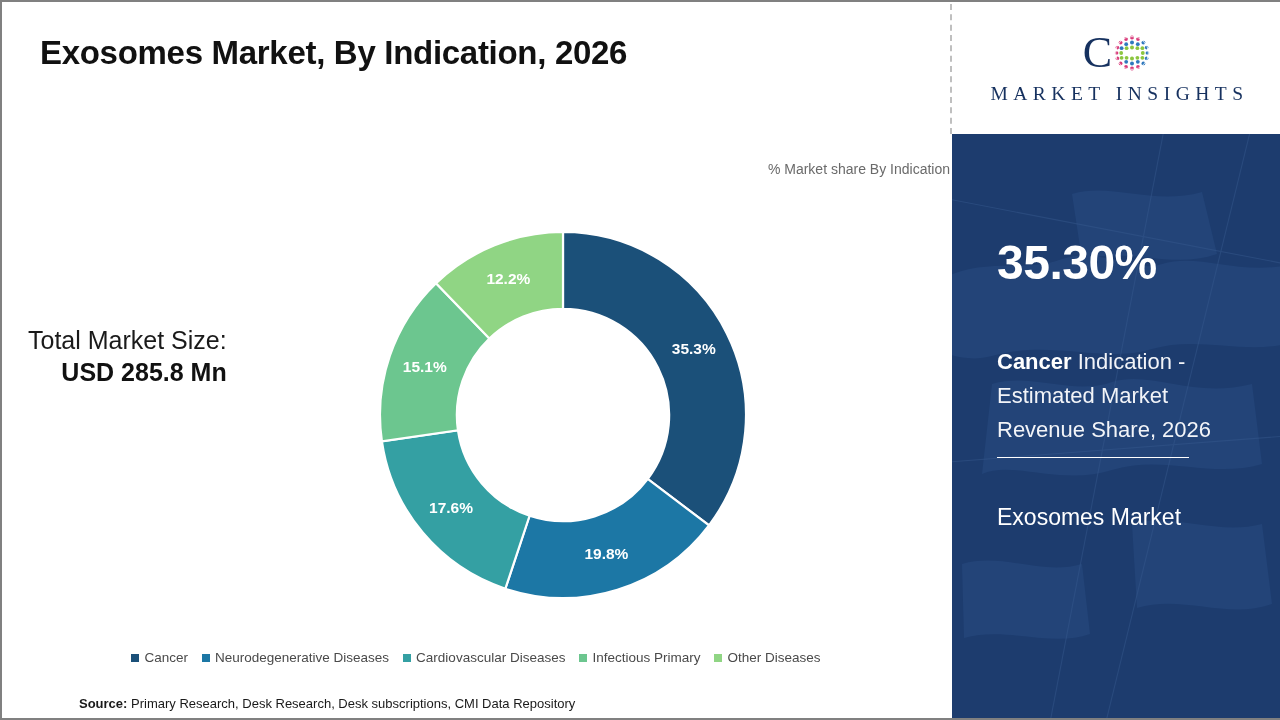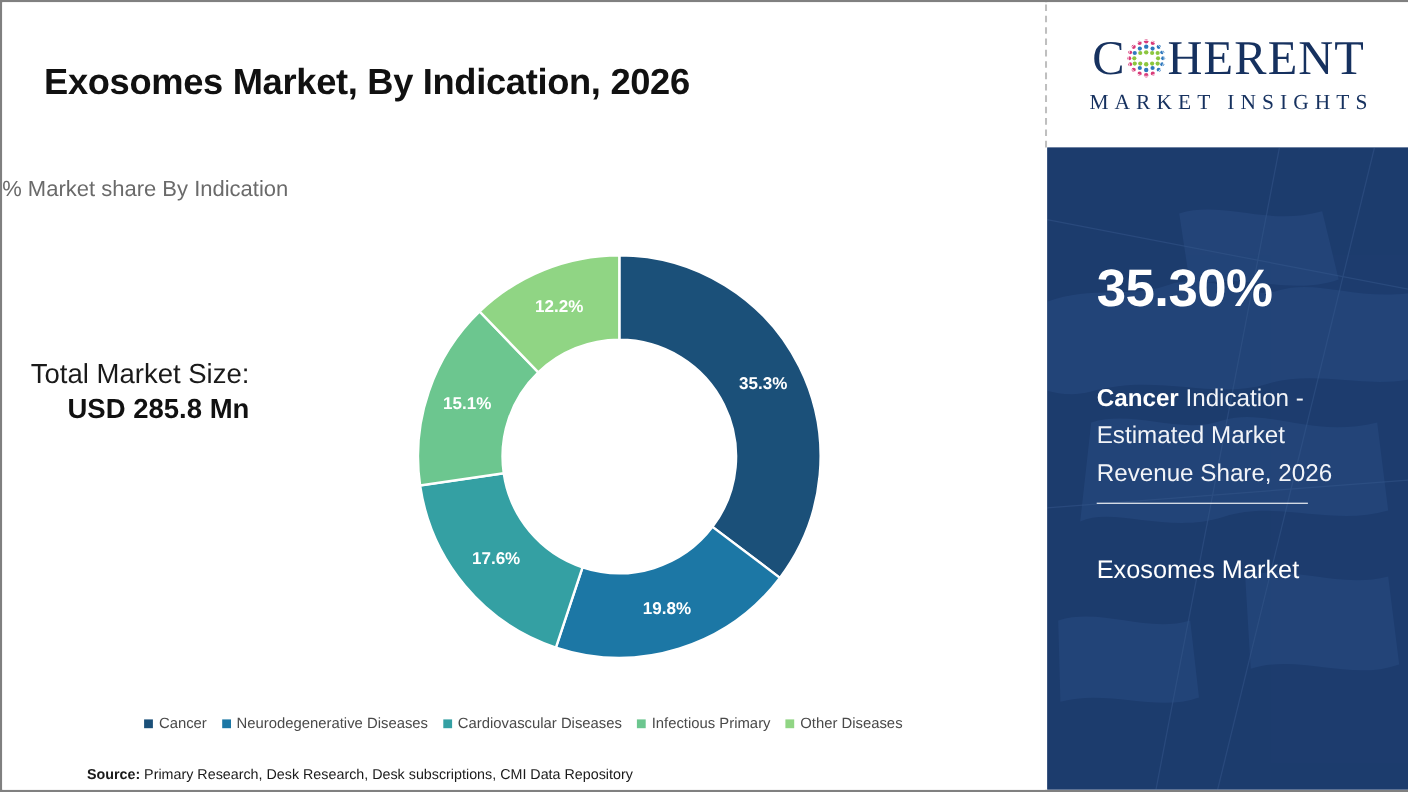--- a/index.html
+++ b/index.html
@@ -43,7 +43,6 @@
     color: #111111;
     letter-spacing: -0.3px;
     white-space: nowrap;
-    margin-top: 21px;
   }
 
   #chart-subtitle {

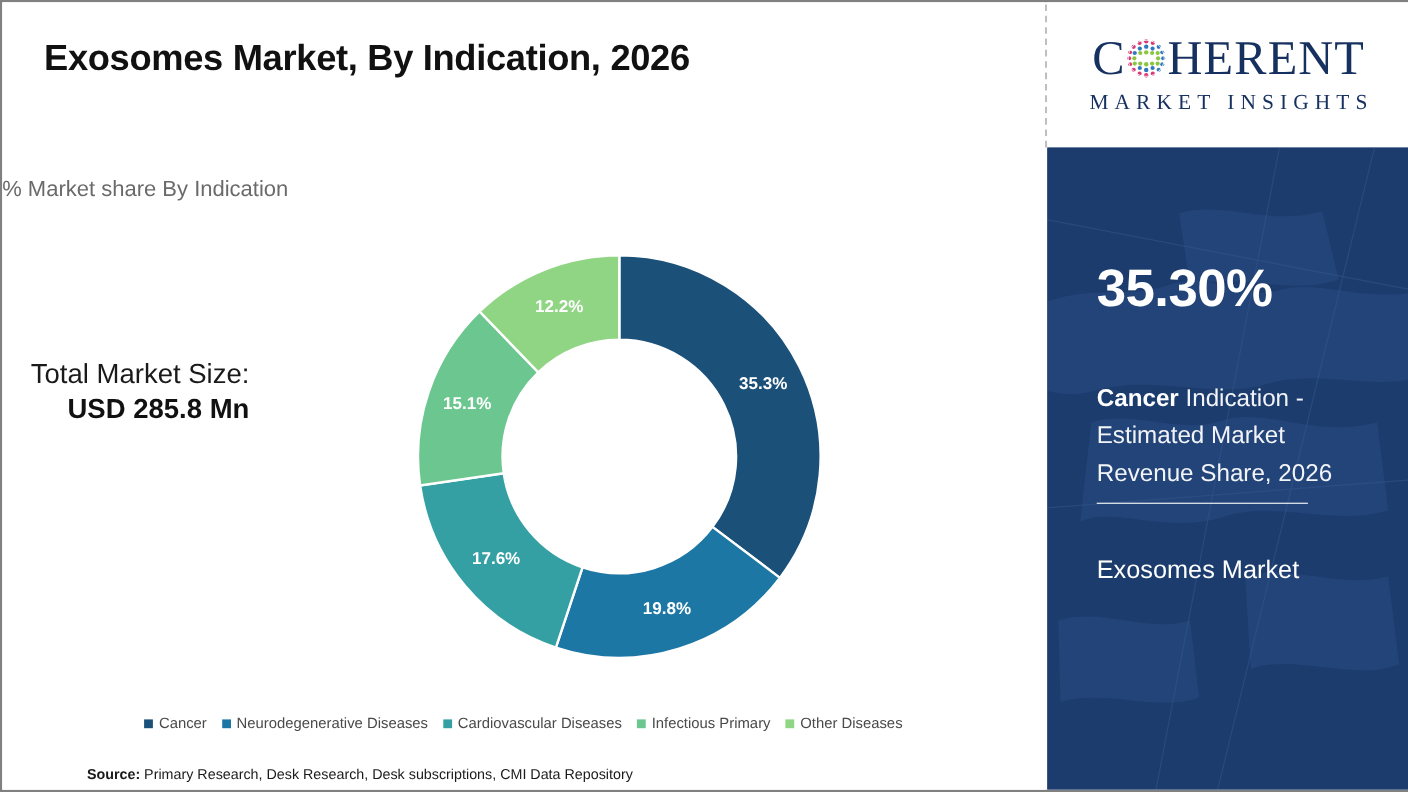--- a/index.html
+++ b/index.html
@@ -366,7 +366,6 @@
             <circle cx="18" cy="18" r="16.4" fill="none" stroke="#ffffff" stroke-width="0.8"></circle>
           </svg>
         </span>
-        <span>HERENT</span>
       </div>
       <div id="logo-bottom">MARKET INSIGHTS</div>
     </div>

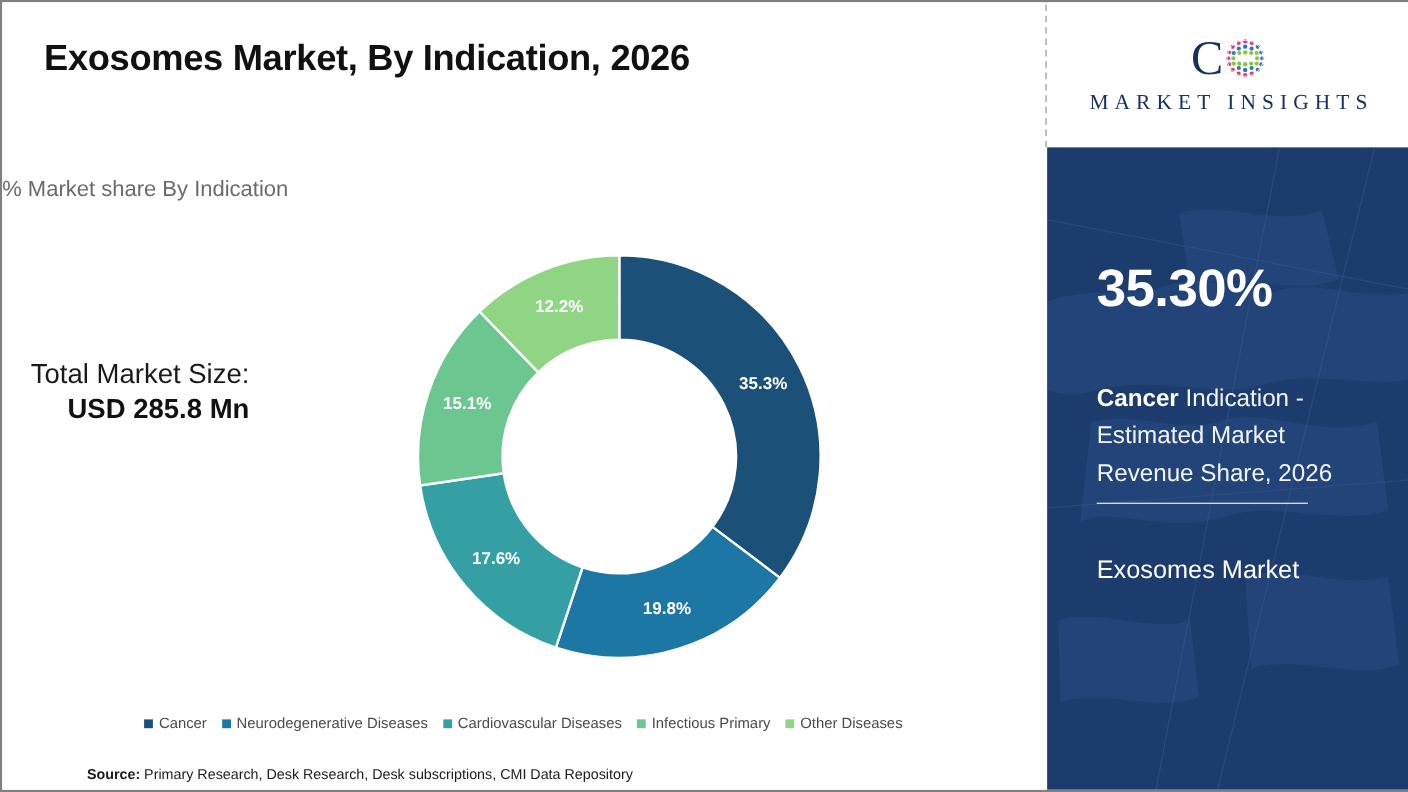--- a/index.html
+++ b/index.html
@@ -50,8 +50,8 @@
     left: 0;
     top: 159px;
     width: 948px;
-    text-align: left;
-    font-size: 20px;
+    text-align: right;
+    font-size: 14px;
     color: #6a6a6a;
   }
 

